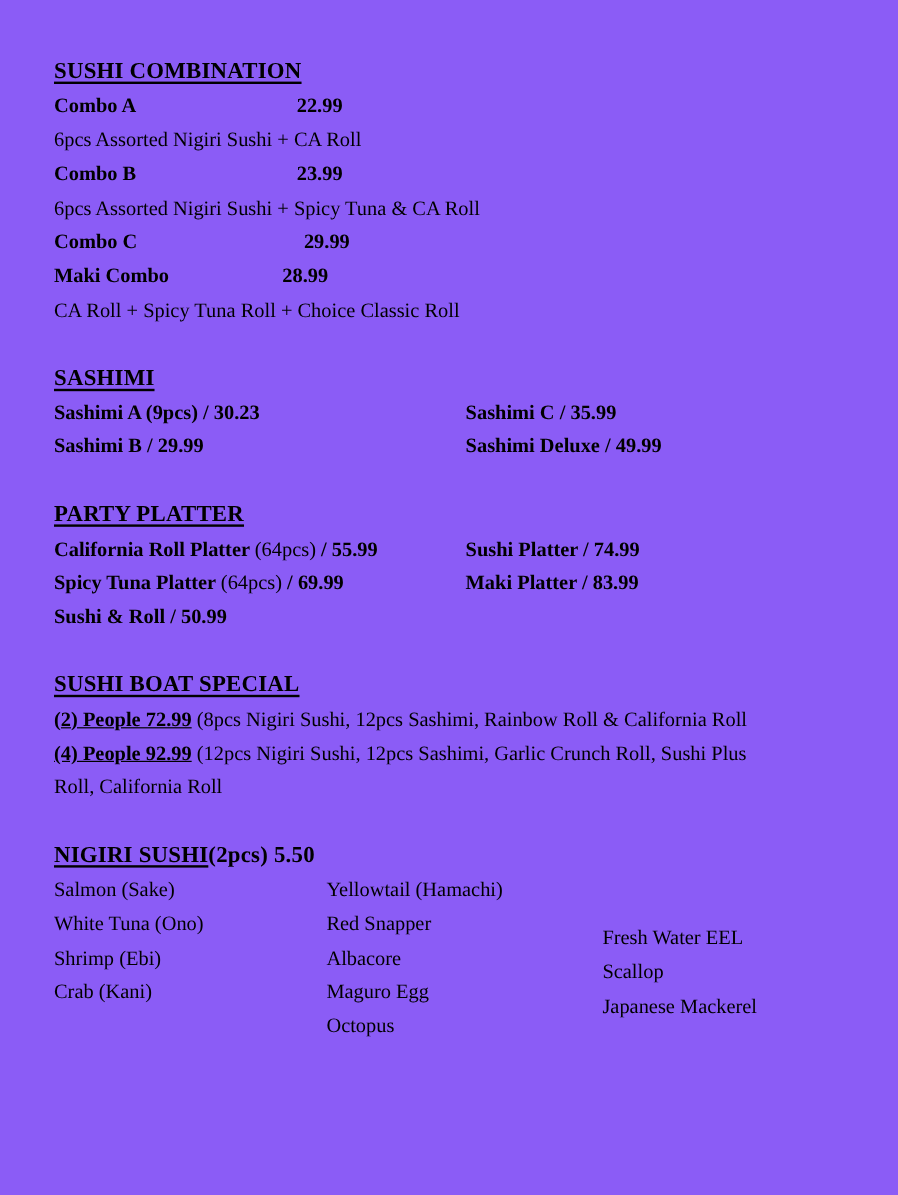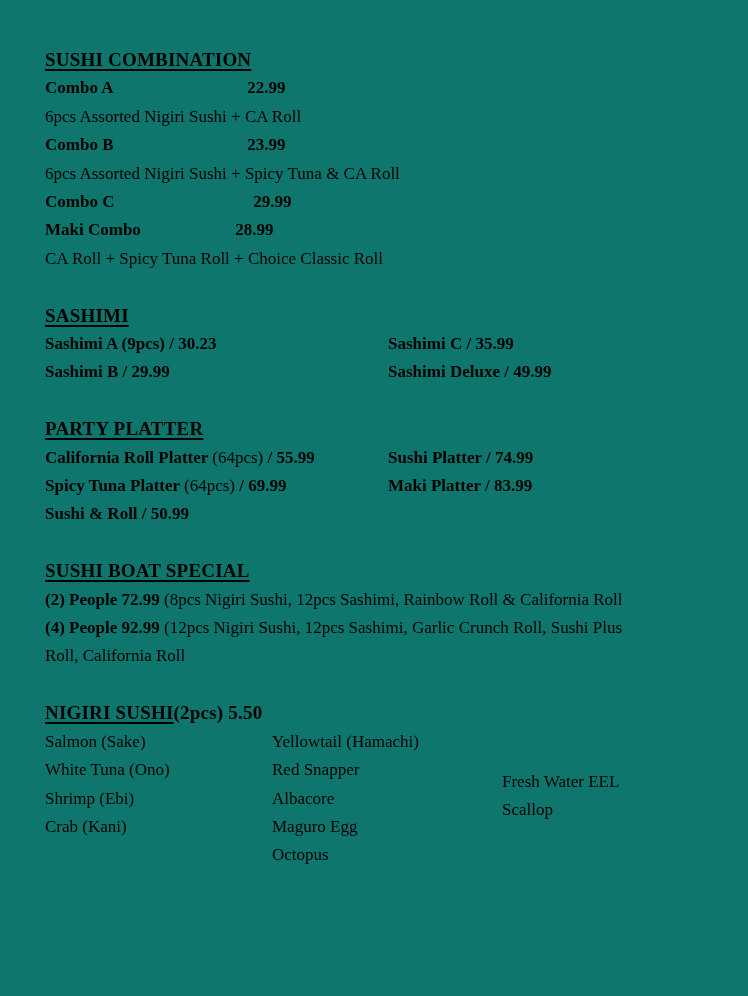--- a/index.html
+++ b/index.html
@@ -19,7 +19,7 @@
     height: 996px;
     box-sizing: border-box;
     padding: 46px 26px 0 45px;
-    background: #0f766e;
+    background: #8b5cf6;
     overflow: hidden;
   }
   section { margin: 0; }

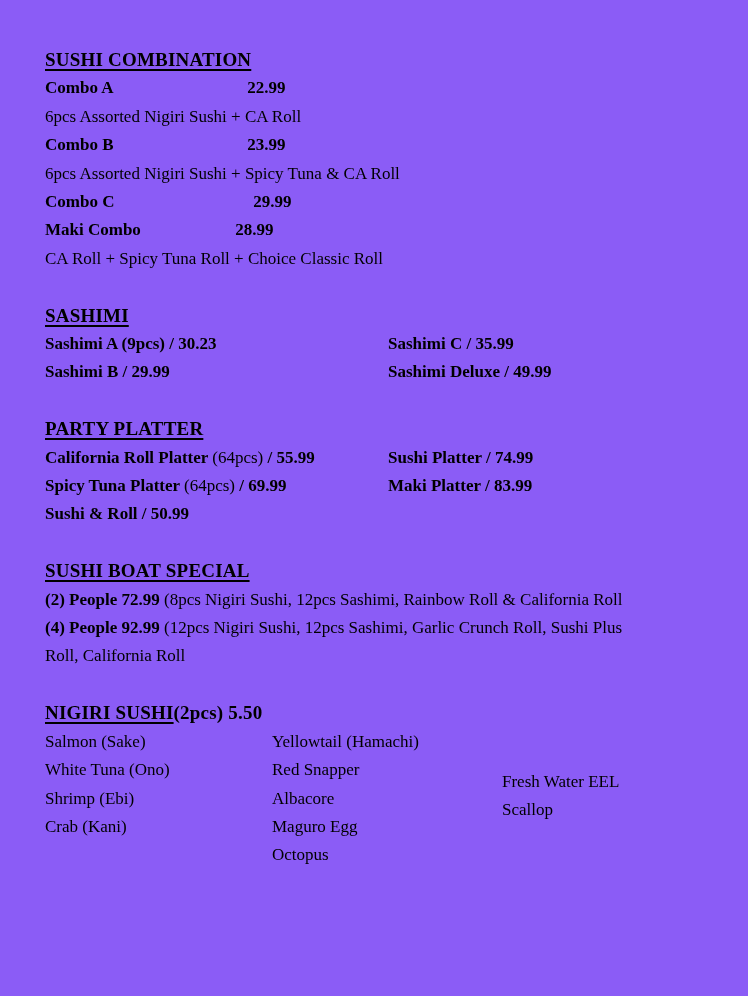--- a/index.html
+++ b/index.html
@@ -37,7 +37,7 @@
     text-decoration-thickness: 2px;
     text-underline-offset: 3px;
   }
-  .bold { font-weight: bold; }
+  .bold { font-weight: bold; text-decoration: underline; }
   
   .combo-name {
     display: inline-block;

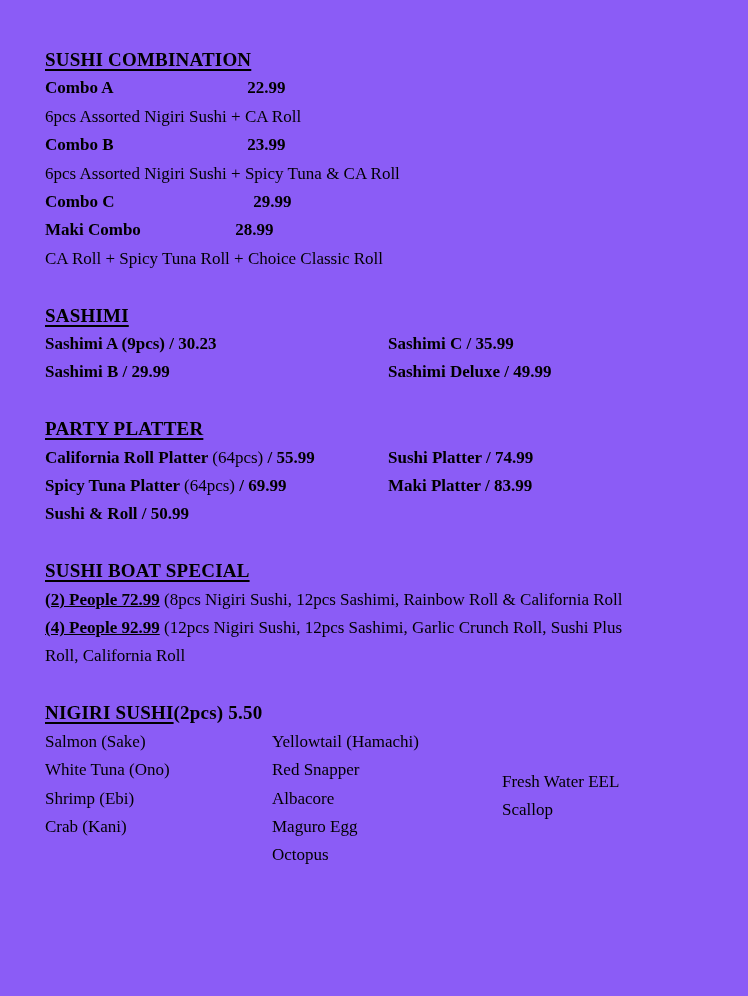--- a/index.html
+++ b/index.html
@@ -158,6 +158,7 @@
       <div class="ncol-3">
         <div class="nigiri-item">Fresh Water EEL</div>
         <div class="nigiri-item">Scallop</div>
+        <div class="nigiri-item">Japanese Mackerel</div>
       </div>
     </div>
   </section>

